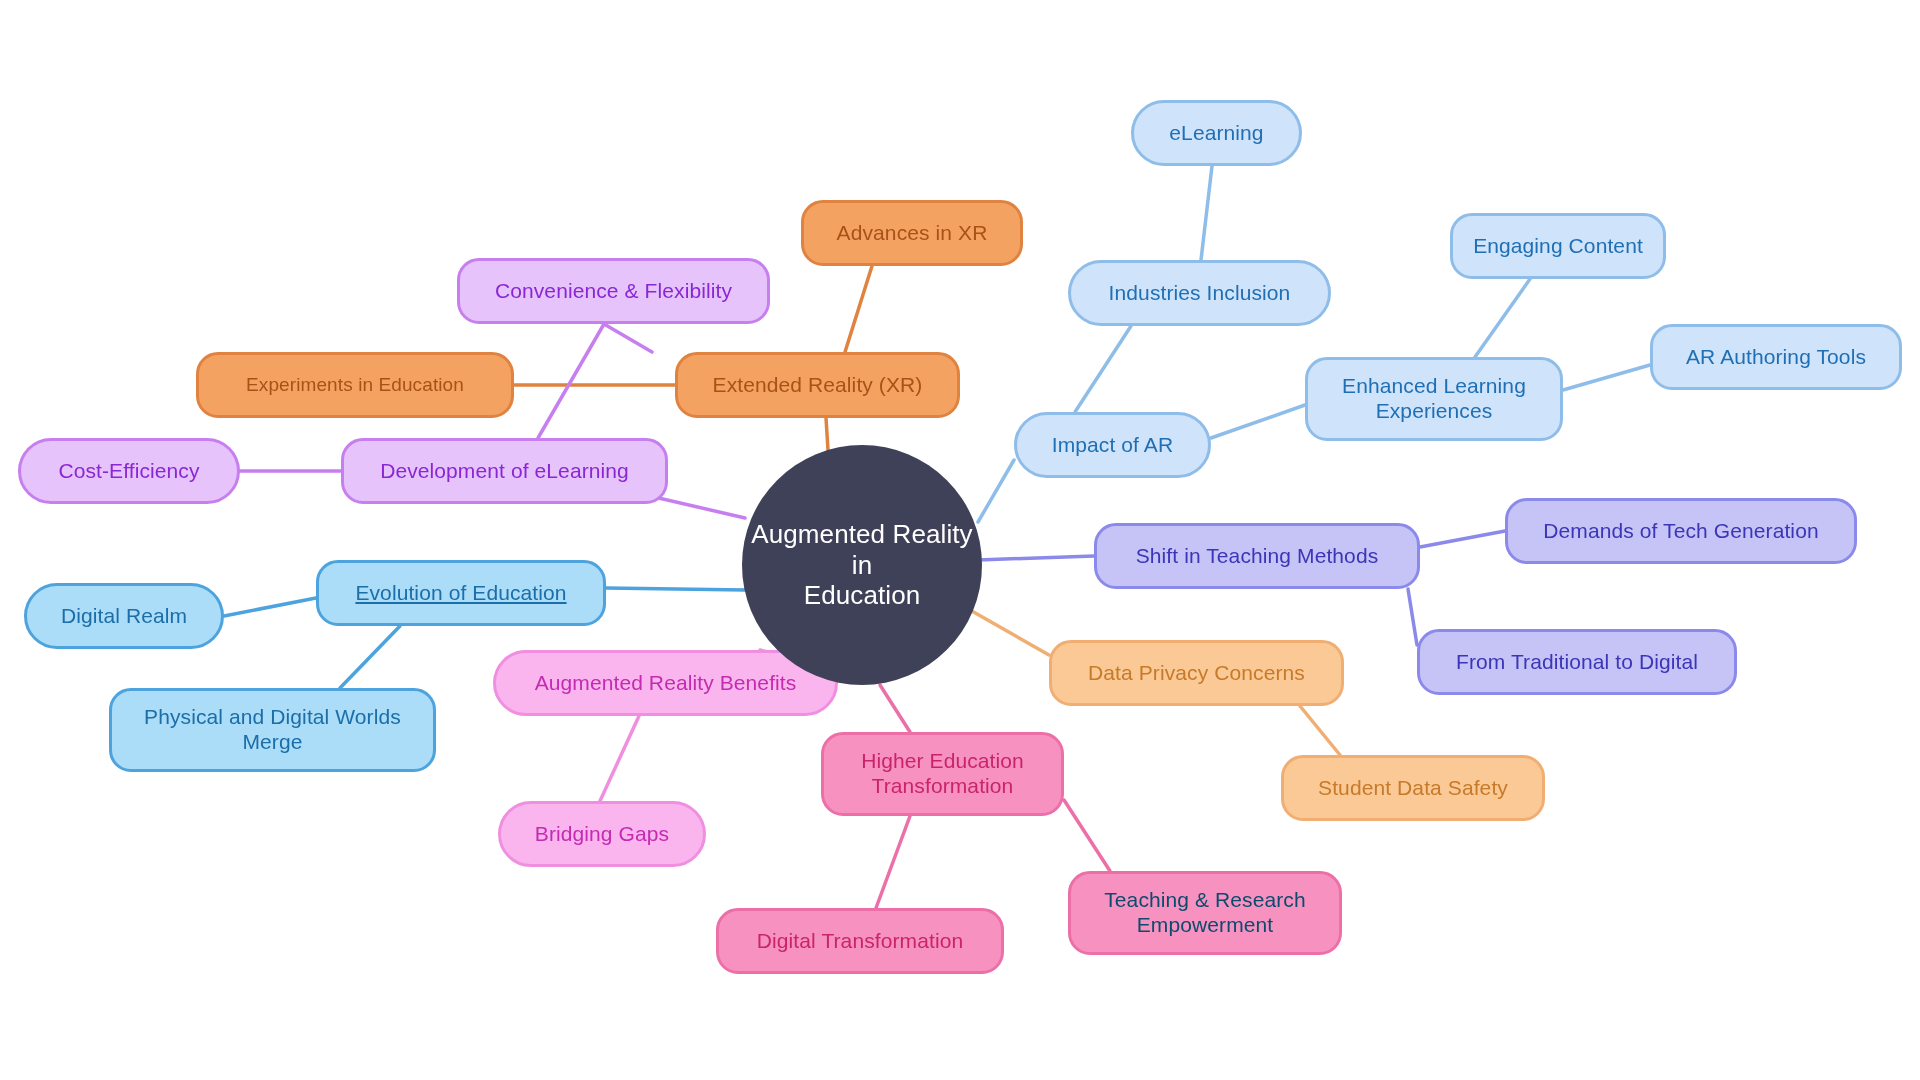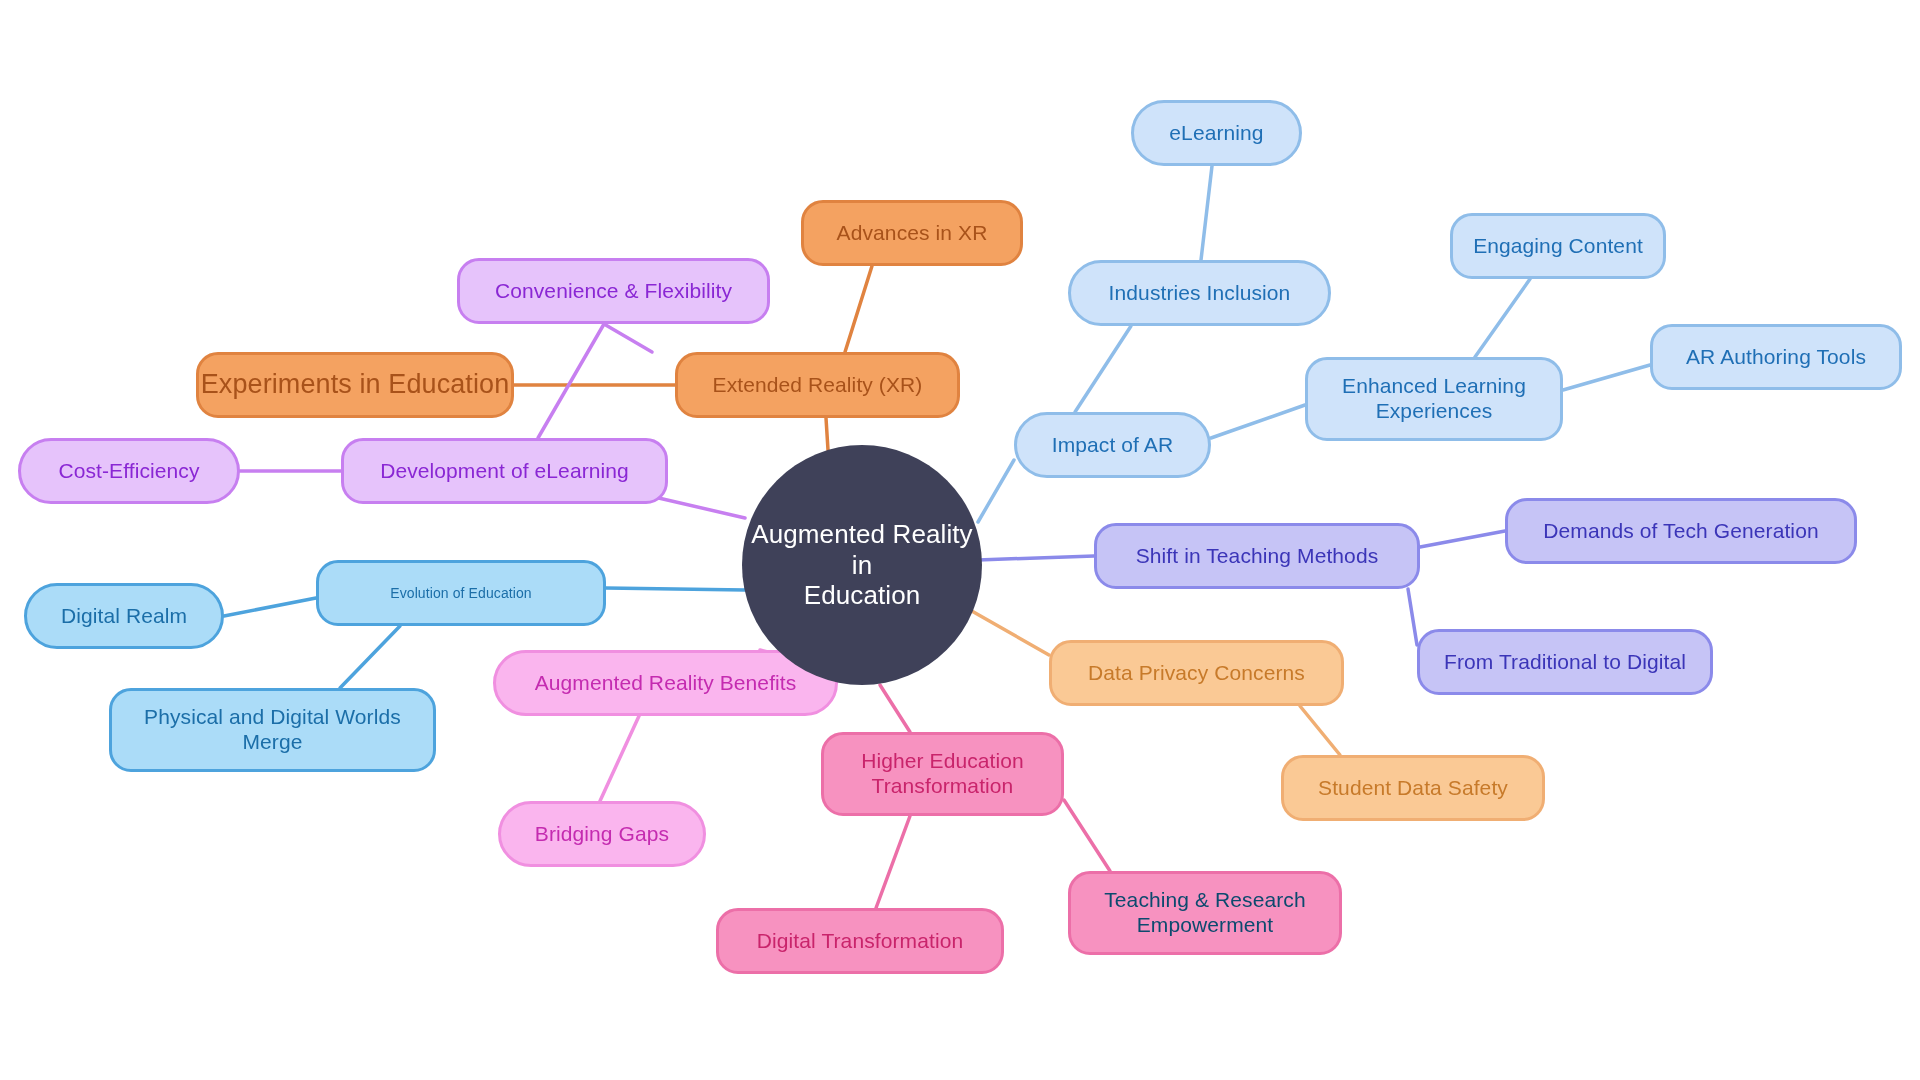--- a/index.html
+++ b/index.html
@@ -91,7 +91,7 @@
 Education</div>
       <div class="node rrect" style="left: 801px; top: 200px; width: 222px; height: 66px; background: rgb(244, 162, 97); border-color: rgb(224, 131, 64); color: rgb(168, 82, 26); font-size: 21px;">Advances in XR</div>
       <div class="node rrect" style="left: 457px; top: 258px; width: 313px; height: 66px; background: rgb(230, 195, 251); border-color: rgb(199, 127, 240); color: rgb(138, 39, 212); font-size: 21px;">Convenience &amp; Flexibility</div>
-      <div class="node rrect" style="left: 196px; top: 352px; width: 318px; height: 66px; background: rgb(244, 162, 97); border-color: rgb(224, 131, 64); color: rgb(168, 82, 26); font-size: 27px;">Experiments in Education</div>
+      <div class="node rrect" style="left: 196px; top: 352px; width: 318px; height: 66px; background: rgb(244, 162, 97); border-color: rgb(224, 131, 64); color: rgb(168, 82, 26); font-size: 19px;">Experiments in Education</div>
       <div class="node rrect" style="left: 675px; top: 352px; width: 285px; height: 66px; background: rgb(244, 162, 97); border-color: rgb(224, 131, 64); color: rgb(168, 82, 26); font-size: 21px;">Extended Reality (XR)</div>
       <div class="node pill" style="left: 18px; top: 438px; width: 222px; height: 66px; background: rgb(230, 195, 251); border-color: rgb(199, 127, 240); color: rgb(138, 39, 212); font-size: 21px;">Cost-Efficiency</div>
       <div class="node rrect" style="left: 341px; top: 438px; width: 327px; height: 66px; background: rgb(230, 195, 251); border-color: rgb(199, 127, 240); color: rgb(138, 39, 212); font-size: 21px;">Development of eLearning</div>

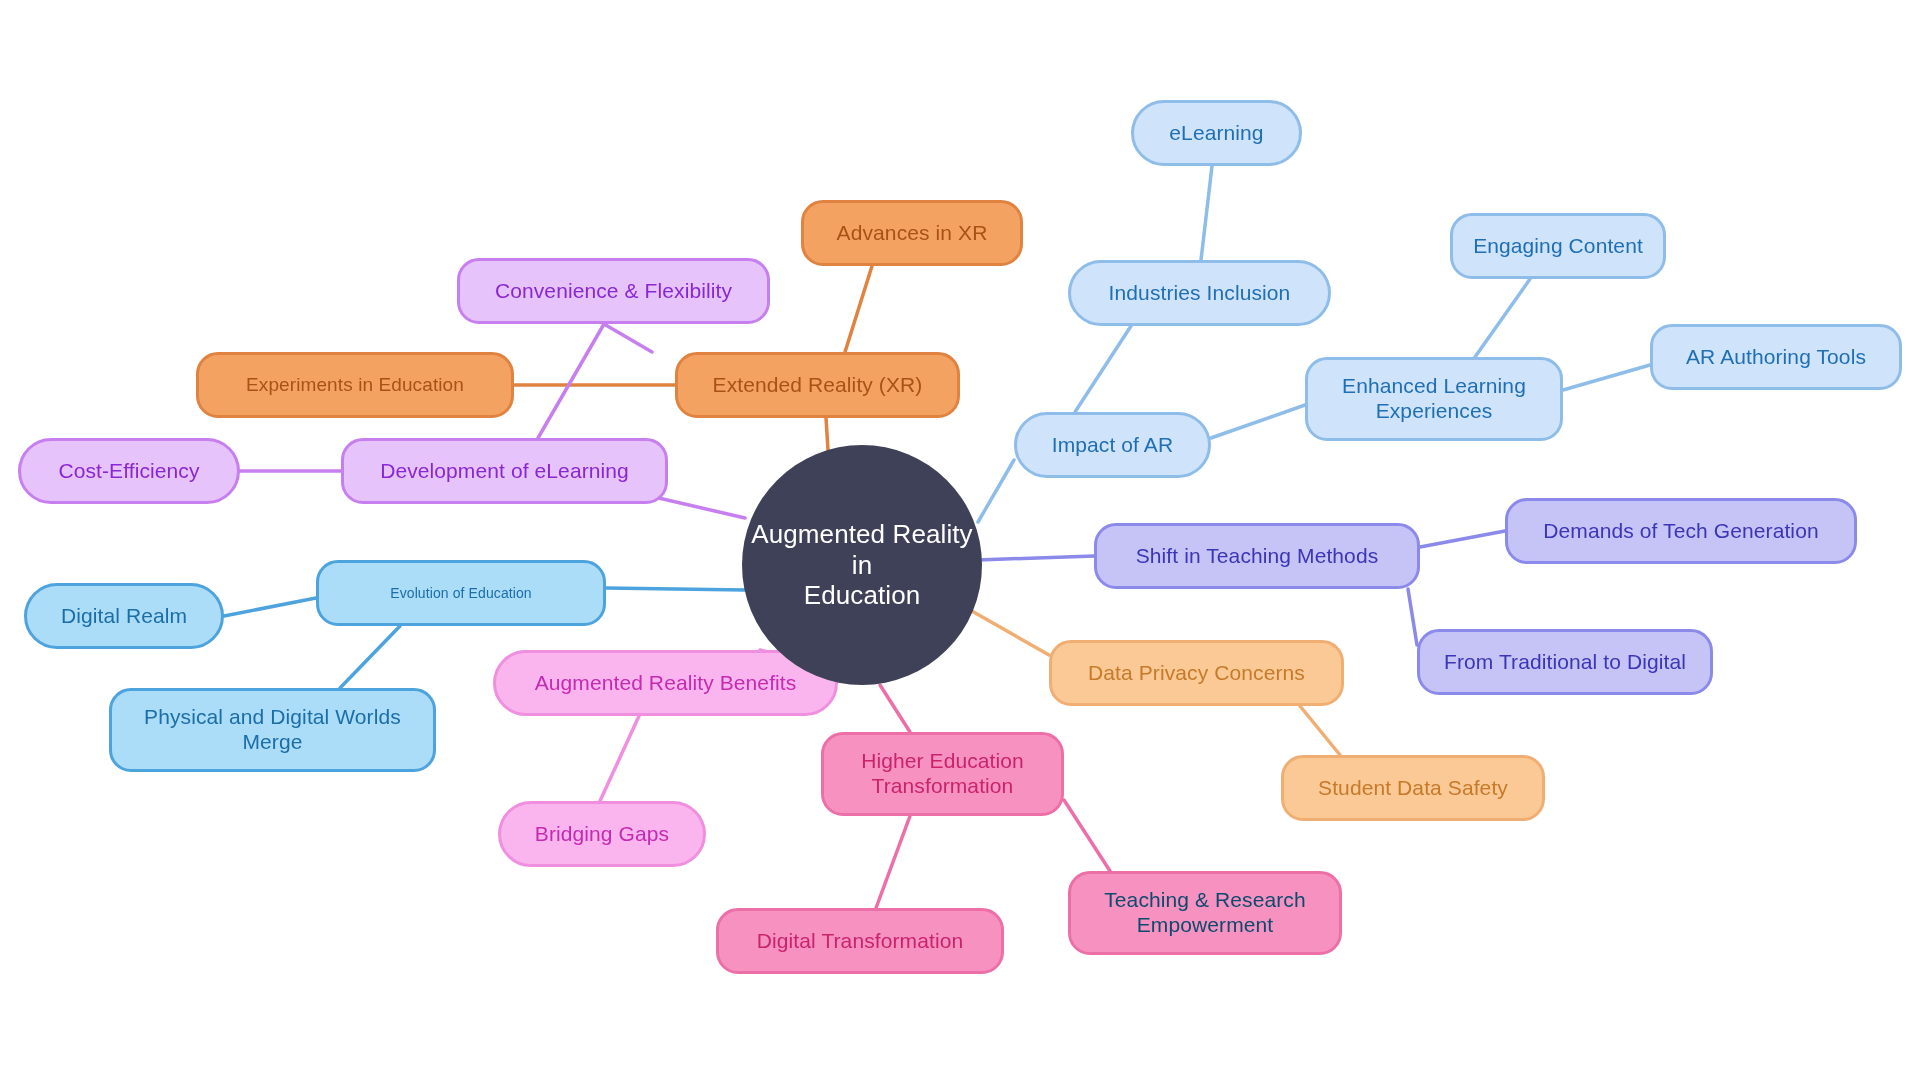--- a/index.html
+++ b/index.html
@@ -106,7 +106,7 @@
       <div class="node rrect" style="left: 1505px; top: 498px; width: 352px; height: 66px; background: rgb(198, 196, 246); border-color: rgb(139, 138, 234); color: rgb(59, 53, 184); font-size: 21px;">Demands of Tech Generation</div>
       <div class="node rrect" style="left: 1417px; top: 629px; width: 296px; height: 66px; background: rgb(198, 196, 246); border-color: rgb(139, 138, 234); color: rgb(59, 53, 184); font-size: 21px;">From Traditional to Digital</div>
       <div class="node pill" style="left: 24px; top: 583px; width: 200px; height: 66px; background: rgb(171, 220, 248); border-color: rgb(77, 163, 221); color: rgb(27, 110, 168); font-size: 21px;">Digital Realm</div>
-      <div class="node rrect" style="left: 316px; top: 560px; width: 290px; height: 66px; background: rgb(171, 220, 248); border-color: rgb(77, 163, 221); color: rgb(27, 110, 168); font-size: 14px;">Evolution of Education</div>
+      <div class="node rrect" style="left: 316px; top: 560px; width: 290px; height: 66px; background: rgb(171, 220, 248); border-color: rgb(77, 163, 221); color: rgb(27, 110, 168); font-size: 21px; text-decoration: underline;">Evolution of Education</div>
       <div class="node rrect" style="left: 109px; top: 688px; width: 327px; height: 84px; background: rgb(171, 220, 248); border-color: rgb(77, 163, 221); color: rgb(27, 110, 168); font-size: 21px;">Physical and Digital Worlds
 Merge</div>
       <div class="node pill" style="left: 493px; top: 650px; width: 345px; height: 66px; background: rgb(250, 181, 238); border-color: rgb(240, 143, 224); color: rgb(196, 43, 176); font-size: 21px;">Augmented Reality Benefits</div>

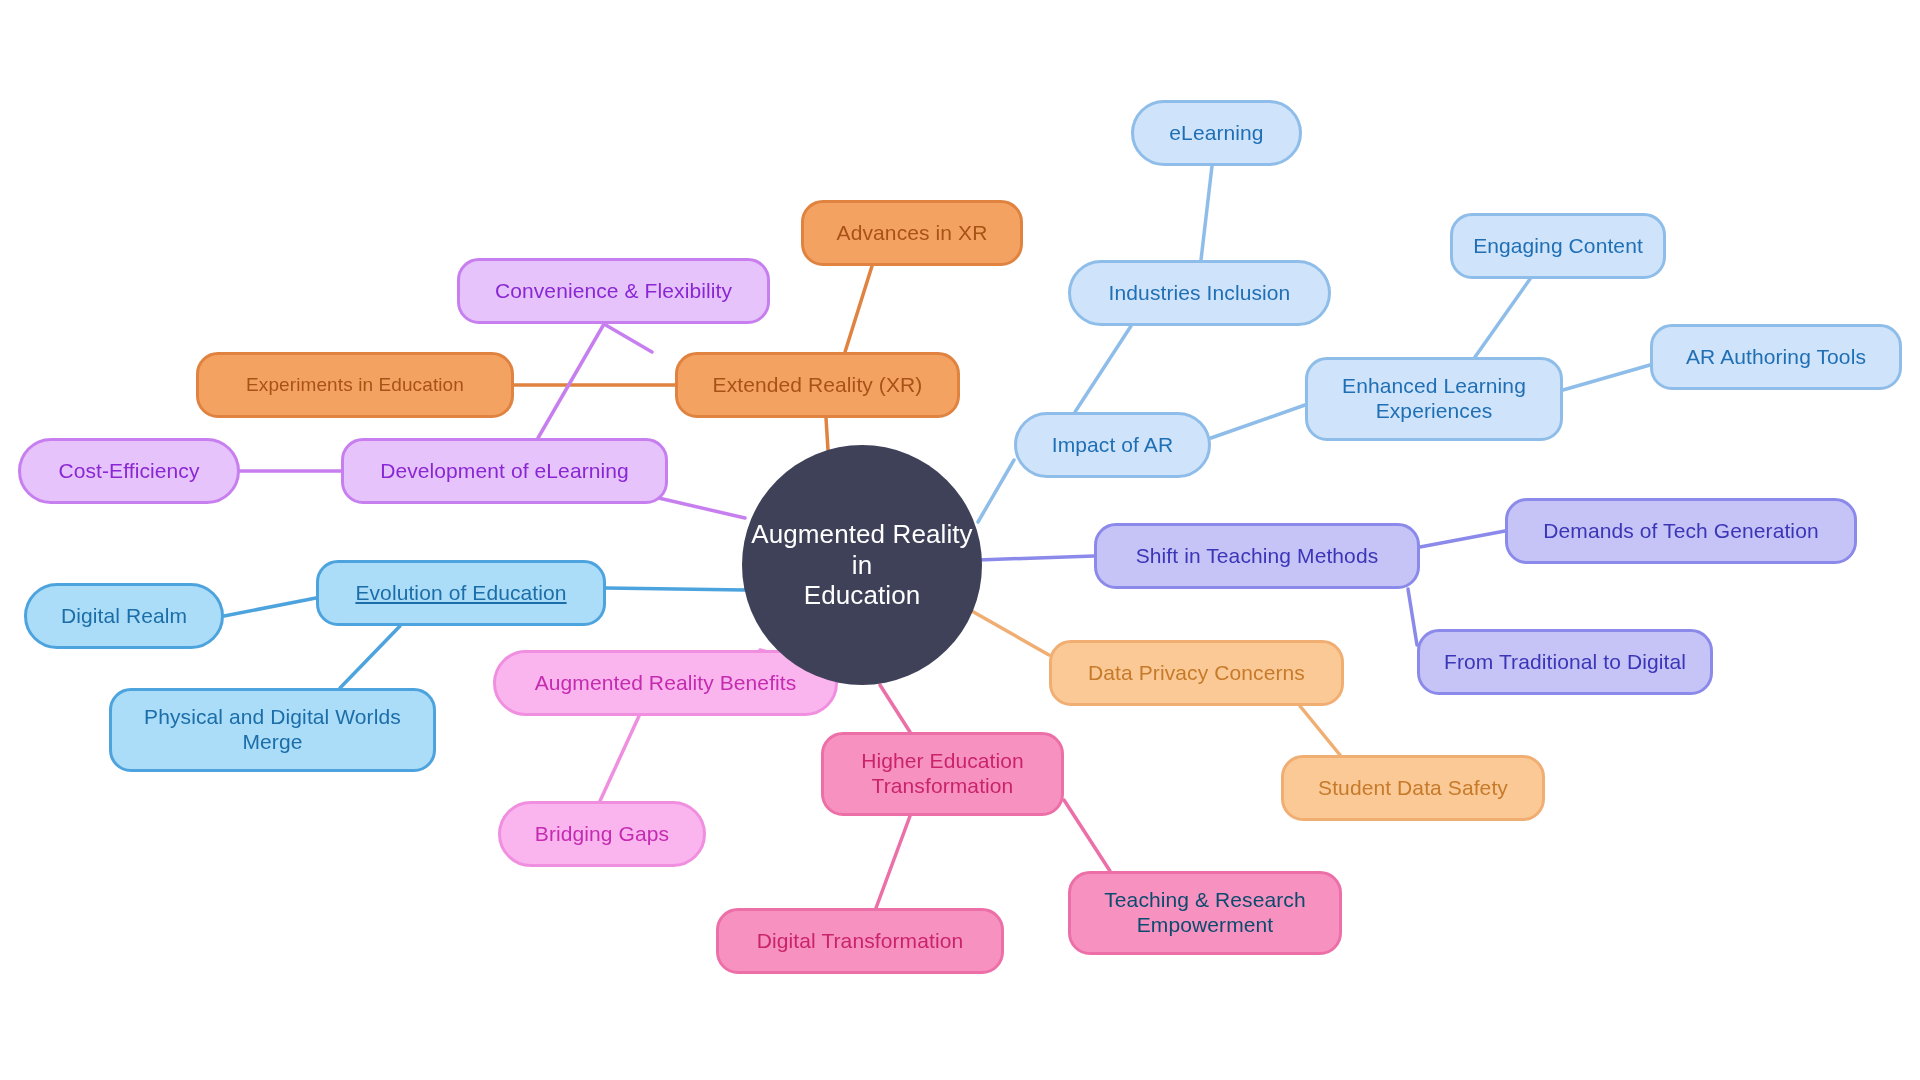--- a/index.html
+++ b/index.html
@@ -104,7 +104,7 @@
       <div class="node pill" style="left: 1014px; top: 412px; width: 197px; height: 66px; background: rgb(207, 227, 250); border-color: rgb(143, 189, 233); color: rgb(31, 111, 181); font-size: 21px;">Impact of AR</div>
       <div class="node rrect" style="left: 1094px; top: 523px; width: 326px; height: 66px; background: rgb(198, 196, 246); border-color: rgb(139, 138, 234); color: rgb(59, 53, 184); font-size: 21px;">Shift in Teaching Methods</div>
       <div class="node rrect" style="left: 1505px; top: 498px; width: 352px; height: 66px; background: rgb(198, 196, 246); border-color: rgb(139, 138, 234); color: rgb(59, 53, 184); font-size: 21px;">Demands of Tech Generation</div>
-      <div class="node rrect" style="left: 1417px; top: 629px; width: 296px; height: 66px; background: rgb(198, 196, 246); border-color: rgb(139, 138, 234); color: rgb(59, 53, 184); font-size: 21px;">From Traditional to Digital</div>
+      <div class="node rrect" style="left: 1417px; top: 629px; width: 320px; height: 66px; background: rgb(198, 196, 246); border-color: rgb(139, 138, 234); color: rgb(59, 53, 184); font-size: 21px;">From Traditional to Digital</div>
       <div class="node pill" style="left: 24px; top: 583px; width: 200px; height: 66px; background: rgb(171, 220, 248); border-color: rgb(77, 163, 221); color: rgb(27, 110, 168); font-size: 21px;">Digital Realm</div>
       <div class="node rrect" style="left: 316px; top: 560px; width: 290px; height: 66px; background: rgb(171, 220, 248); border-color: rgb(77, 163, 221); color: rgb(27, 110, 168); font-size: 21px; text-decoration: underline;">Evolution of Education</div>
       <div class="node rrect" style="left: 109px; top: 688px; width: 327px; height: 84px; background: rgb(171, 220, 248); border-color: rgb(77, 163, 221); color: rgb(27, 110, 168); font-size: 21px;">Physical and Digital Worlds

